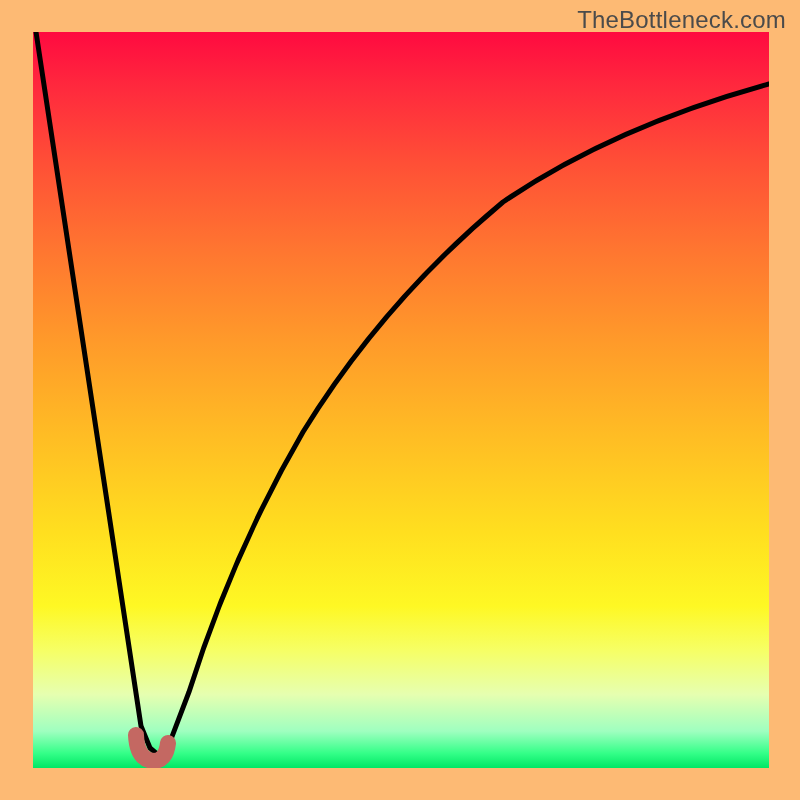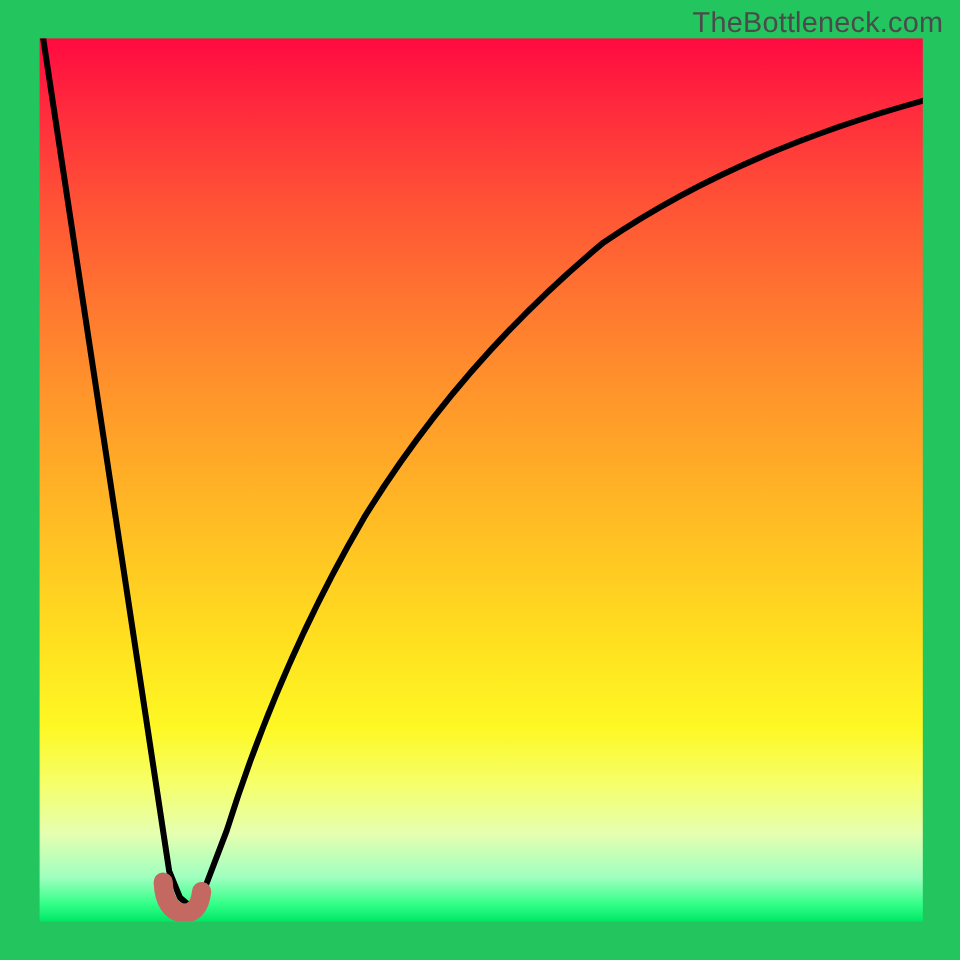--- a/index.html
+++ b/index.html
@@ -17,7 +17,7 @@
     top: 0;
     width: 800px;
     height: 800px;
-    background: #22c55e;
+    background: #fdba74;
   }
   .plot-area {
     position: absolute;

